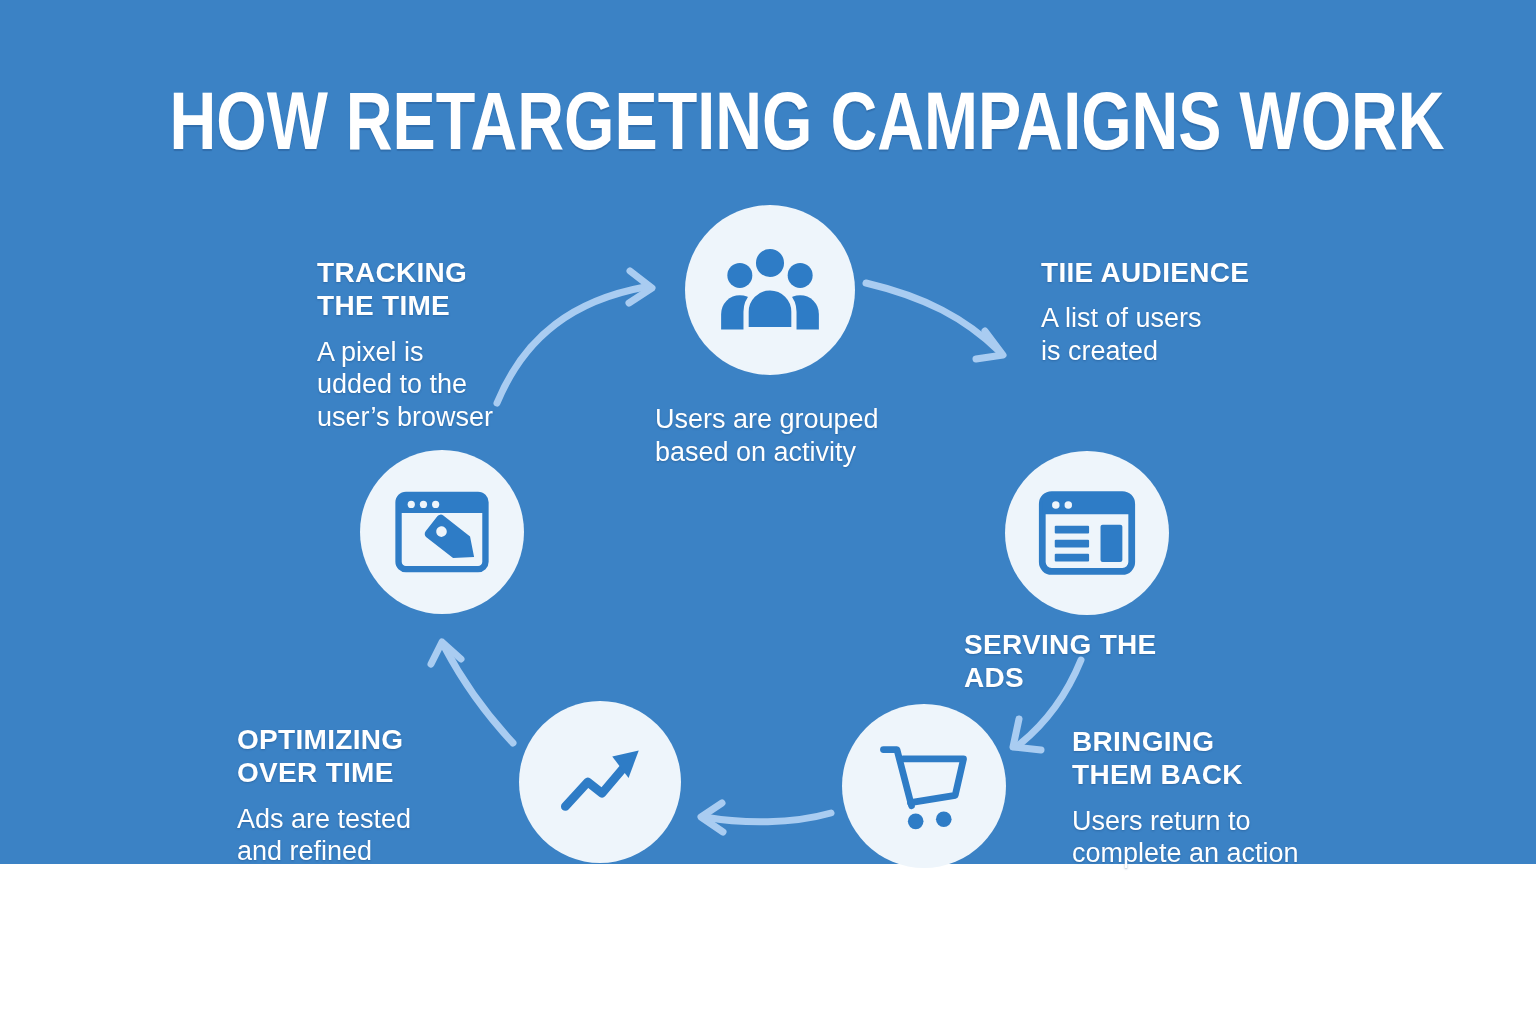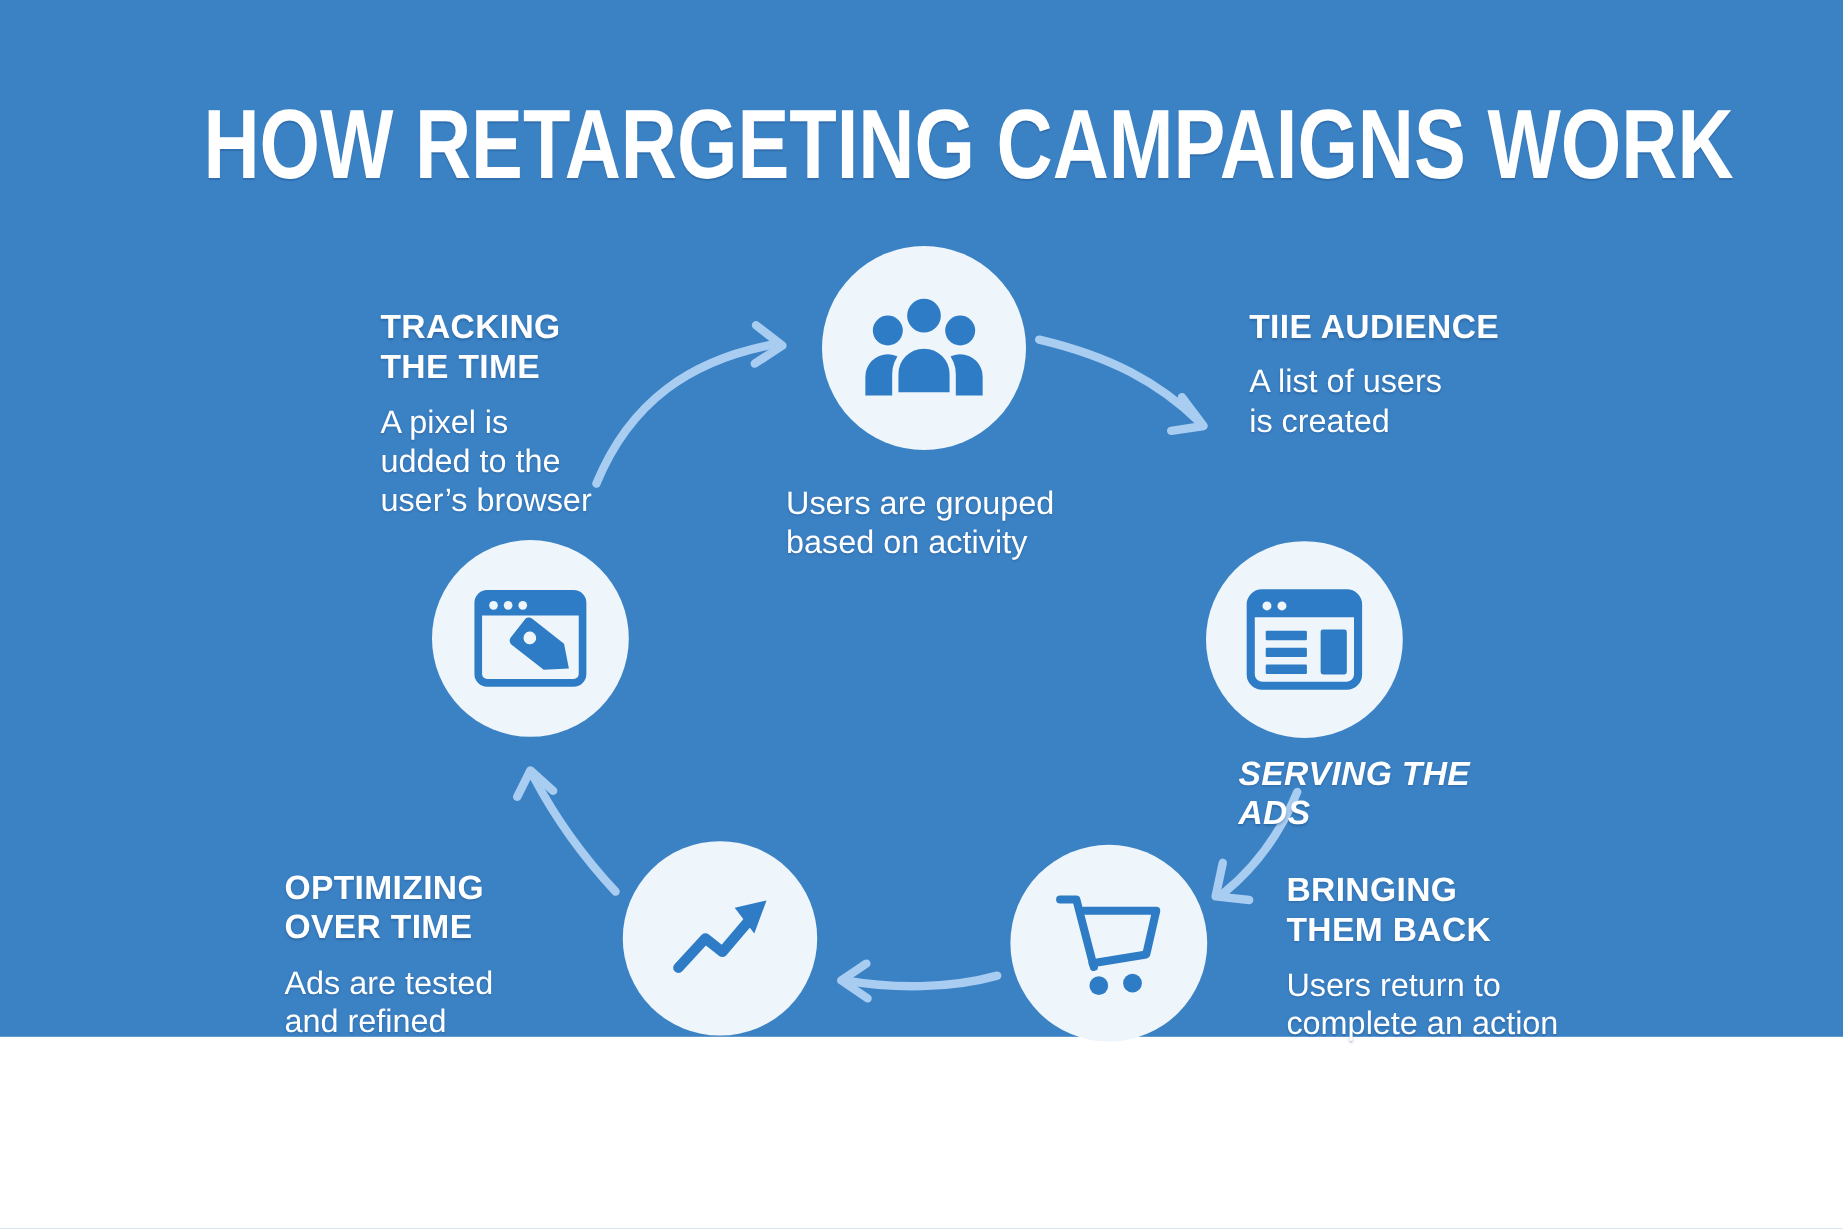--- a/index.html
+++ b/index.html
@@ -150,7 +150,7 @@
 based on activity</div>
   </div>
 
-  <div class="tblock" style="left:1032px;top:628px;font-style:italic;">
+  <div class="tblock" style="left:964px;top:628px;">
     <div class="h">
       <span>SERVING THE</span>
       <span>ADS</span>

